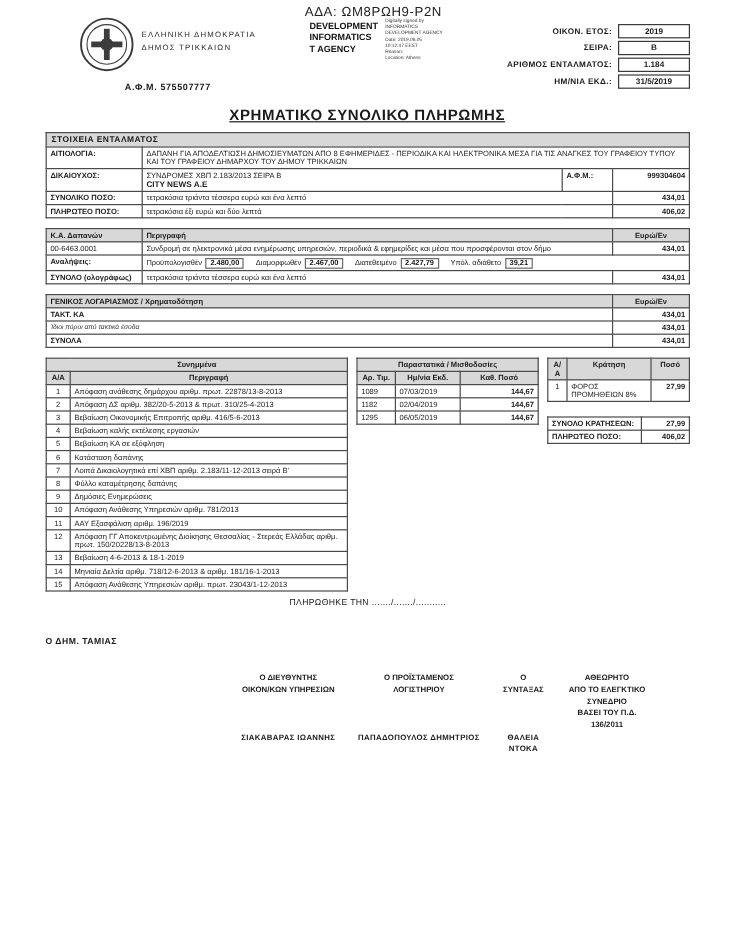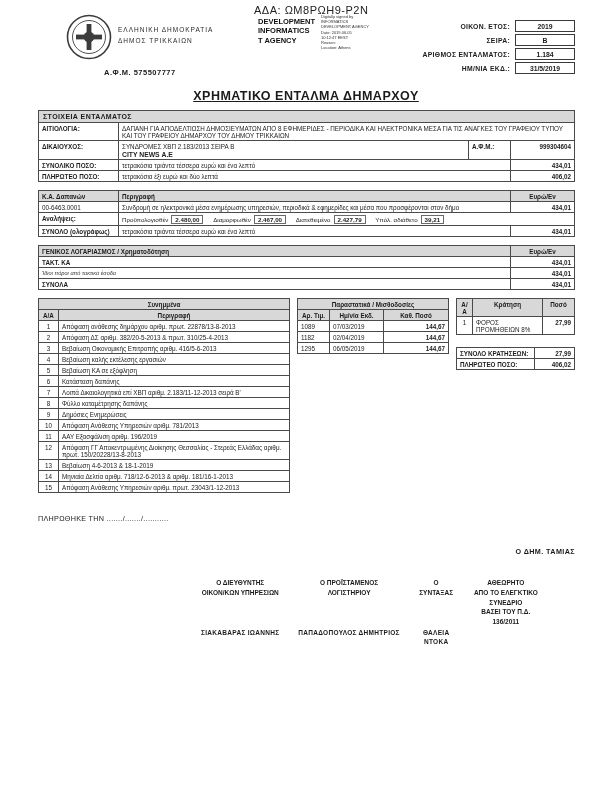--- a/index.html
+++ b/index.html
@@ -108,7 +108,7 @@
     </div>
   </div>
 
-  <div class="title">ΧΡΗΜΑΤΙΚΟ ΕΝΤΑΛΜΑ ΔΗΜΑΡΧΟΥ</div>
+  <div class="title">ΧΡΗΜΑΤΙΚΟ ΣΥΝΟΛΙΚΟ ΠΛΗΡΩΜΗΣ</div>
 
   <div class="content">
 

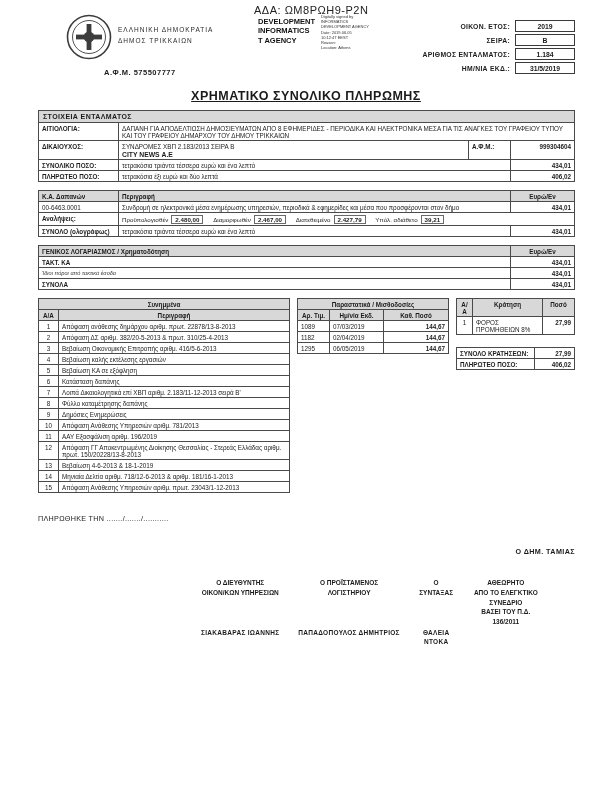--- a/index.html
+++ b/index.html
@@ -42,7 +42,7 @@
   .ded-totals { margin-top:12px; }
   .ded-totals td { font-size:6.3px; }
   
-  .paid-on { text-align:left; font-size:7.2px; margin-top:21px; letter-spacing:.3px; }
+  .paid-on { text-align:center; font-size:7.2px; margin-top:4px; letter-spacing:.3px; }
   .treasurer { text-align:right; font-size:7.2px; font-weight:bold; margin-top:24px; letter-spacing:.4px; }
   .signatures { display:flex; margin:22px 30px 0 150px; justify-content:space-between; }
   .sig-col { text-align:center; font-size:6.5px; font-weight:bold; line-height:1.5; }

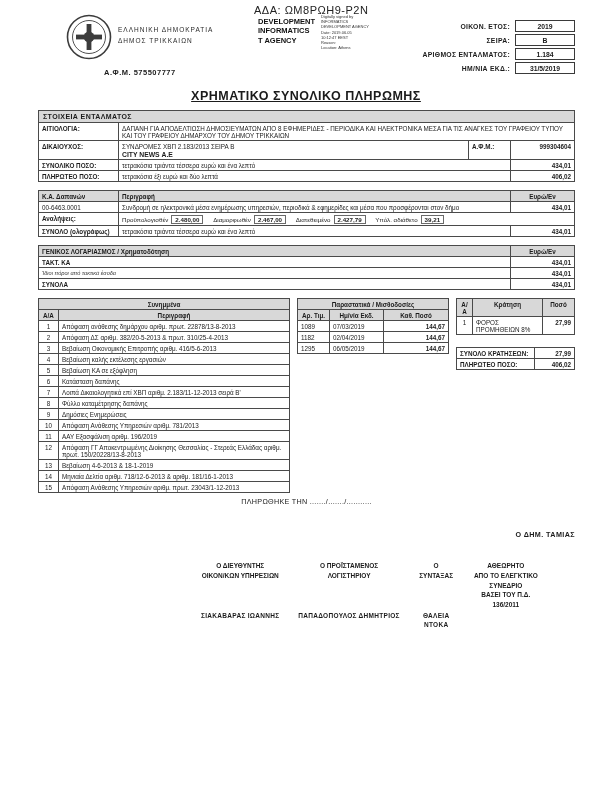--- a/index.html
+++ b/index.html
@@ -43,7 +43,7 @@
   .ded-totals td { font-size:6.3px; }
   
   .paid-on { text-align:center; font-size:7.2px; margin-top:4px; letter-spacing:.3px; }
-  .treasurer { text-align:right; font-size:7.2px; font-weight:bold; margin-top:24px; letter-spacing:.4px; }
+  .treasurer { text-align:left; font-size:7.2px; font-weight:bold; margin-top:24px; letter-spacing:.4px; }
   .signatures { display:flex; margin:22px 30px 0 150px; justify-content:space-between; }
   .sig-col { text-align:center; font-size:6.5px; font-weight:bold; line-height:1.5; }
   .sig-spacer { height:30px; }

